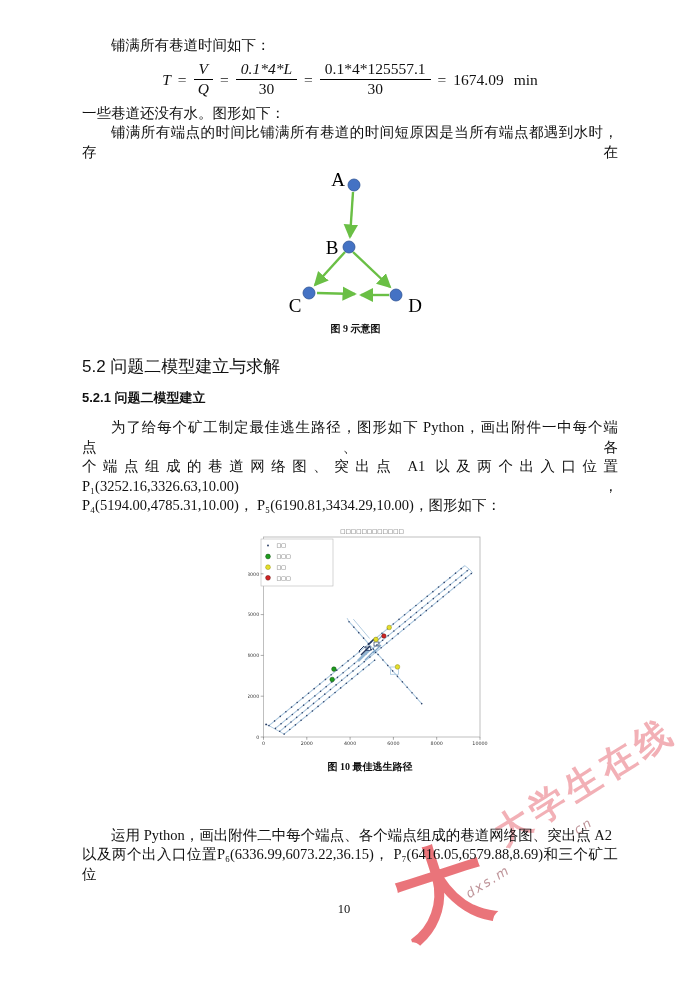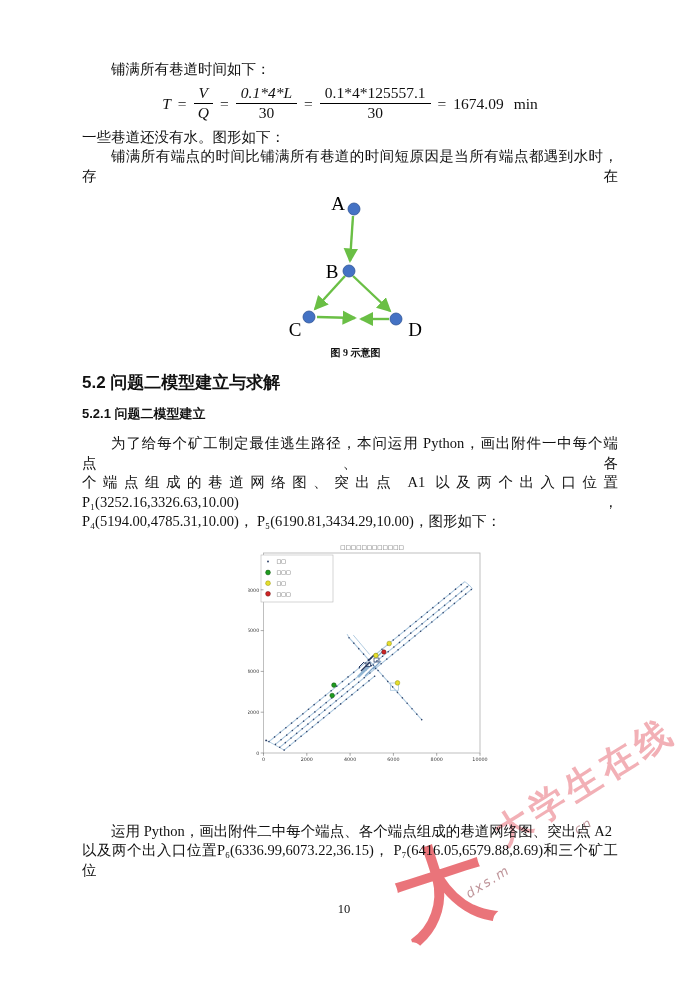--- a/index.html
+++ b/index.html
@@ -5,7 +5,7 @@
   html,body{margin:0;padding:0;background:#ffffff;}
   .page{position:relative;width:700px;height:989px;background:#fff;overflow:hidden;
         font-family:"Liberation Serif","DejaVu Serif",serif;color:#111;}
-  .content{position:relative;z-index:1;width:536px;margin:0 auto;padding-top:60px;}
+  .content{position:relative;z-index:1;width:536px;margin:0 auto;padding-top:36px;}
   .bline{font-size:14.5px;line-height:19.5px;white-space:nowrap;}
   .indent{text-indent:2em;}
   .fill{white-space:normal;text-align:justify;text-align-last:justify;}

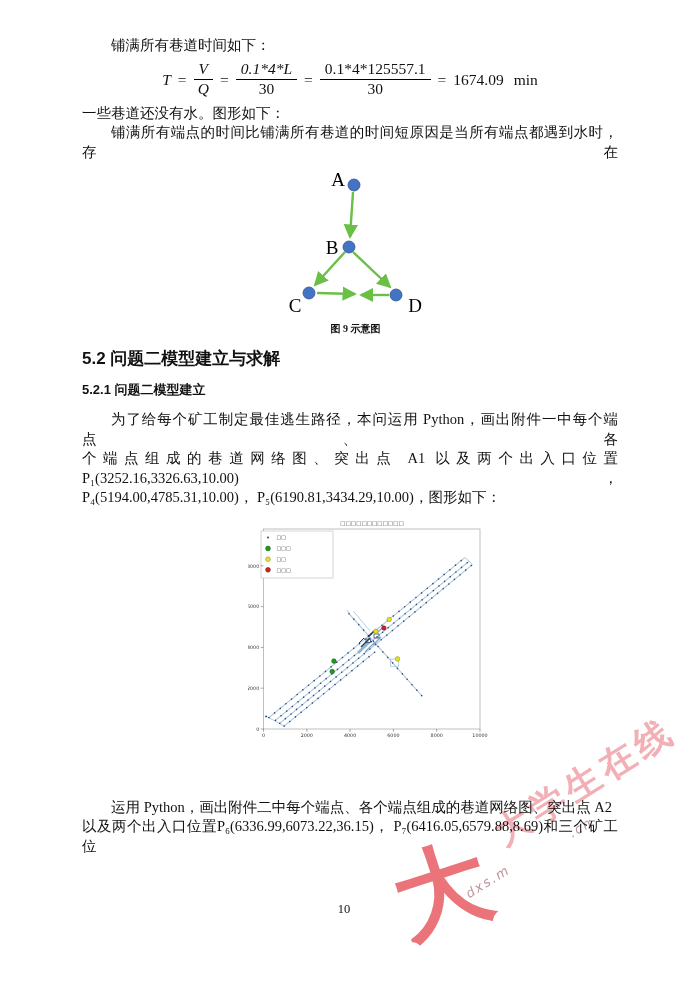--- a/index.html
+++ b/index.html
@@ -17,8 +17,8 @@
   .it{font-style:italic;}
   .unit{margin-left:3px;}
   
-  .h52{font-family:"Liberation Sans","DejaVu Sans",sans-serif;font-weight:bold;
-       font-size:17px;line-height:22px;margin-top:12px;}
+  .h52{font-family:"Liberation Sans","DejaVu Sans",sans-serif;font-weight:normal;
+       font-size:17px;line-height:22px;margin-top:20px;}
   .h521{font-family:"Liberation Sans","DejaVu Sans",sans-serif;font-weight:bold;
         font-size:13px;line-height:20px;margin-top:10px;}
   .para-block{margin-top:10px;}

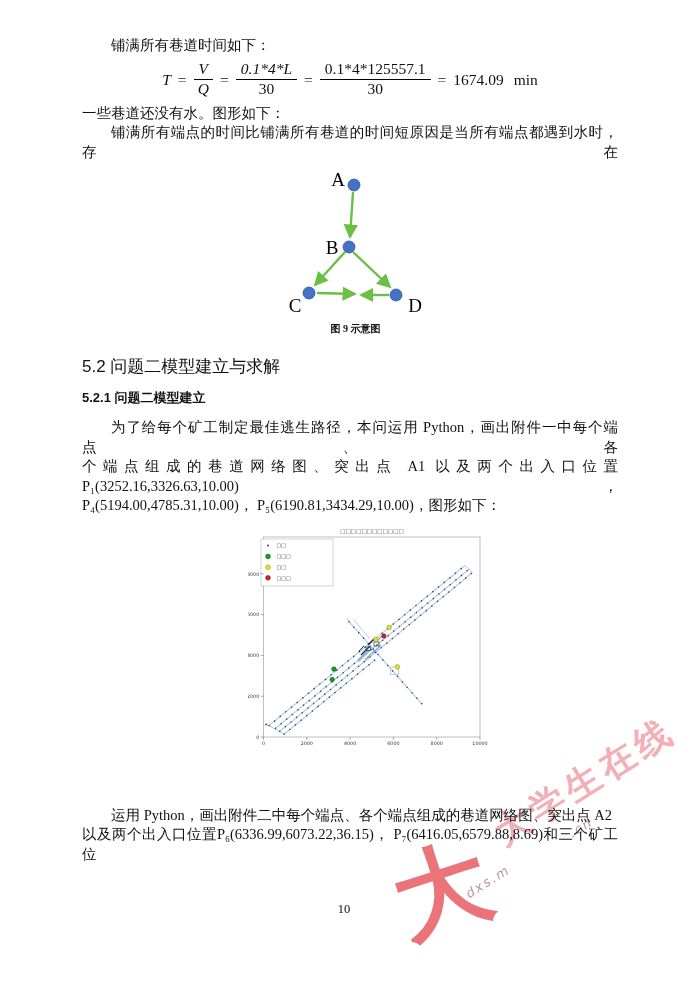--- a/index.html
+++ b/index.html
@@ -122,7 +122,7 @@
     <div class="h521">5.2.1 问题二模型建立</div>
 
     <div class="para-block">
-      <div class="bline indent fill">为了给每个矿工制定最佳逃生路径，本问运用 Python，画出附件一中每个端点、各</div>
+      <div class="bline indent fill">为了给每个矿工制定最佳逃生路径，图形如下 Python，画出附件一中每个端点、各</div>
       <div class="bline fill">个端点组成的巷道网络图、突出点 A1 以及两个出入口位置P₁(3252.16,3326.63,10.00)，</div>
       <div class="bline">P₄(5194.00,4785.31,10.00)， P₅(6190.81,3434.29,10.00)，图形如下：</div>
     </div>

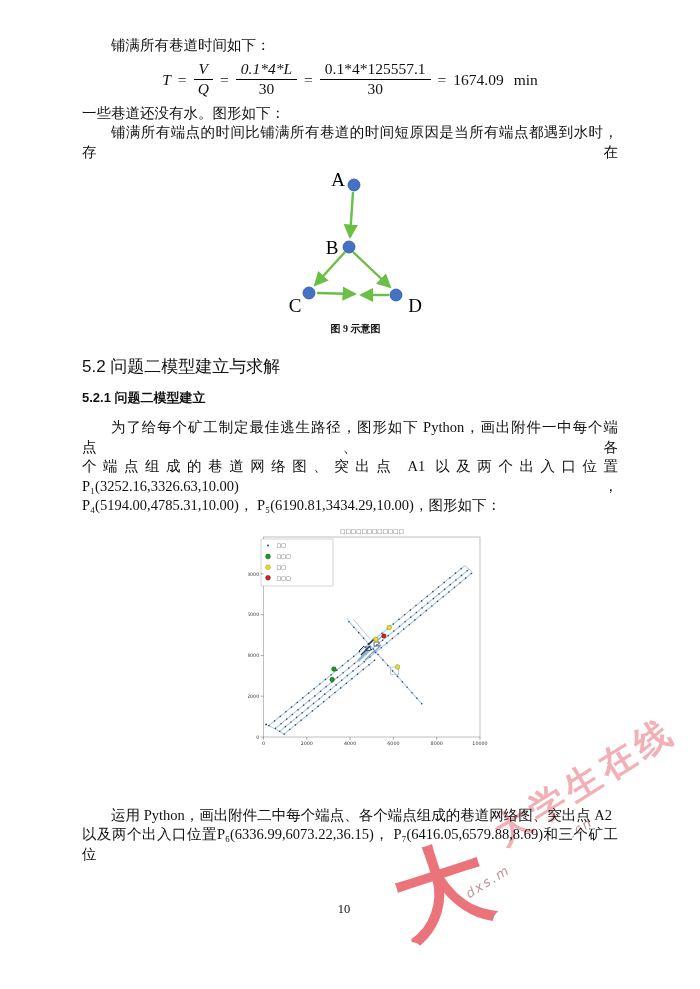--- a/index.html
+++ b/index.html
@@ -227,6 +227,7 @@
           <text x="11.2" y="51.5">8000</text>
         </g>
       </svg>
+      <div class="figcap">图 10 最佳逃生路径</div>
     </div>
 
     <div class="para-bottom">

